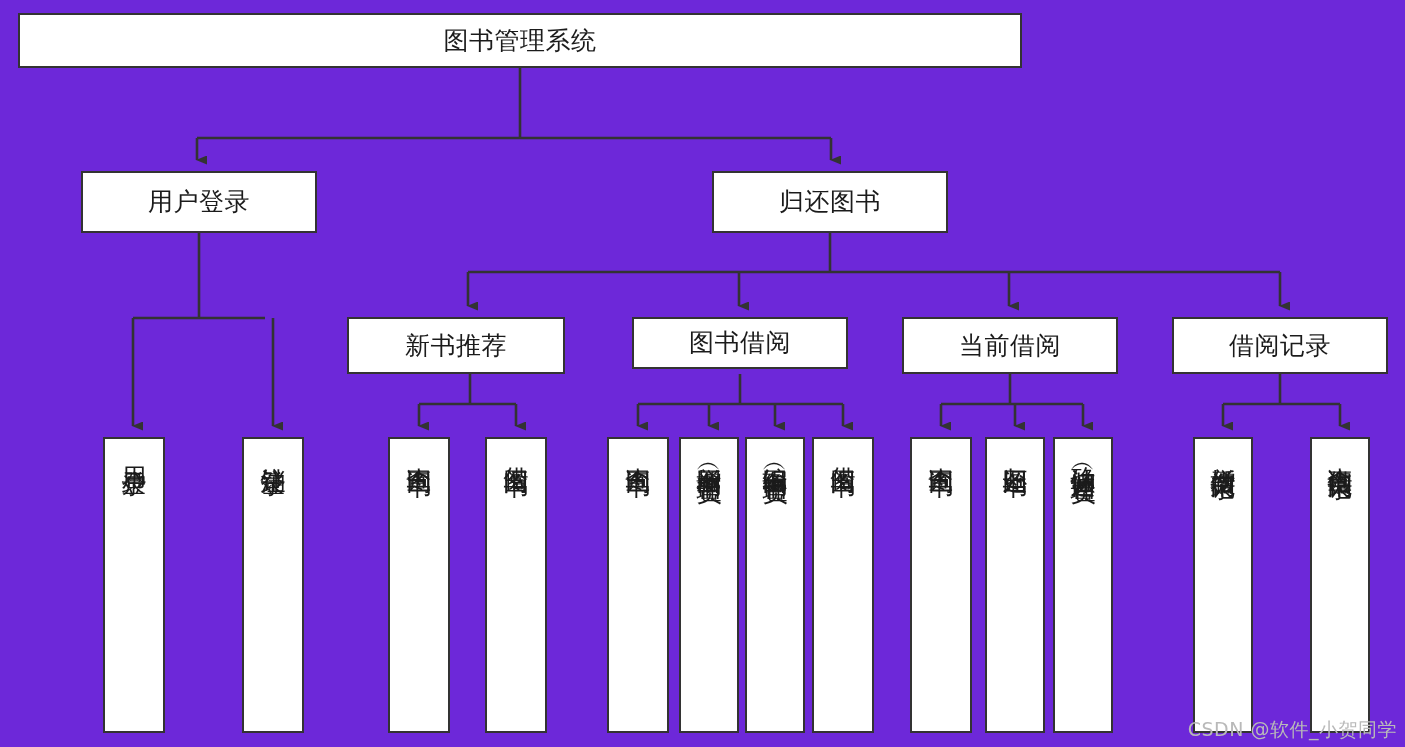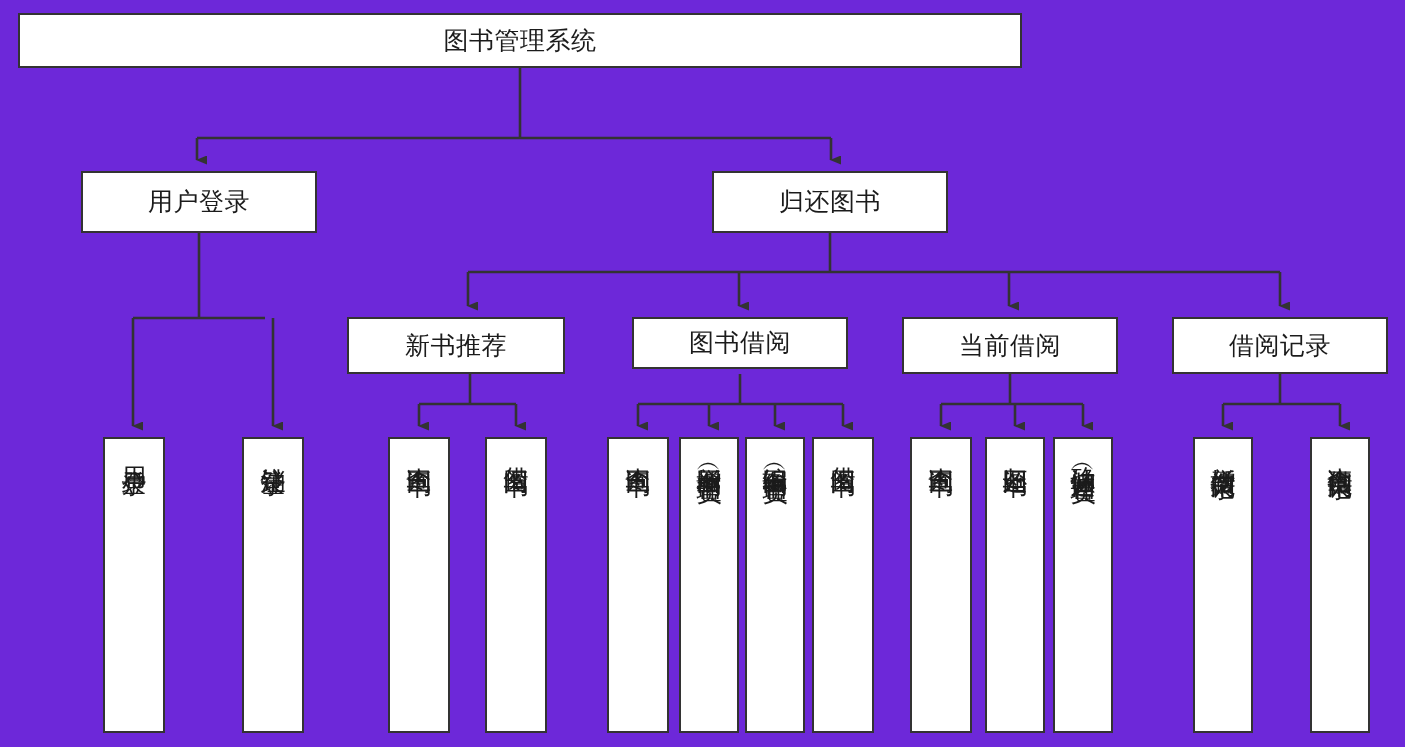--- a/index.html
+++ b/index.html
@@ -189,6 +189,7 @@
     <span class="node-label">查询借阅记录</span>
   </div>
 
+  <div class="watermark">CSDN @软件_小贺同学</div>
 
 </div>
 

